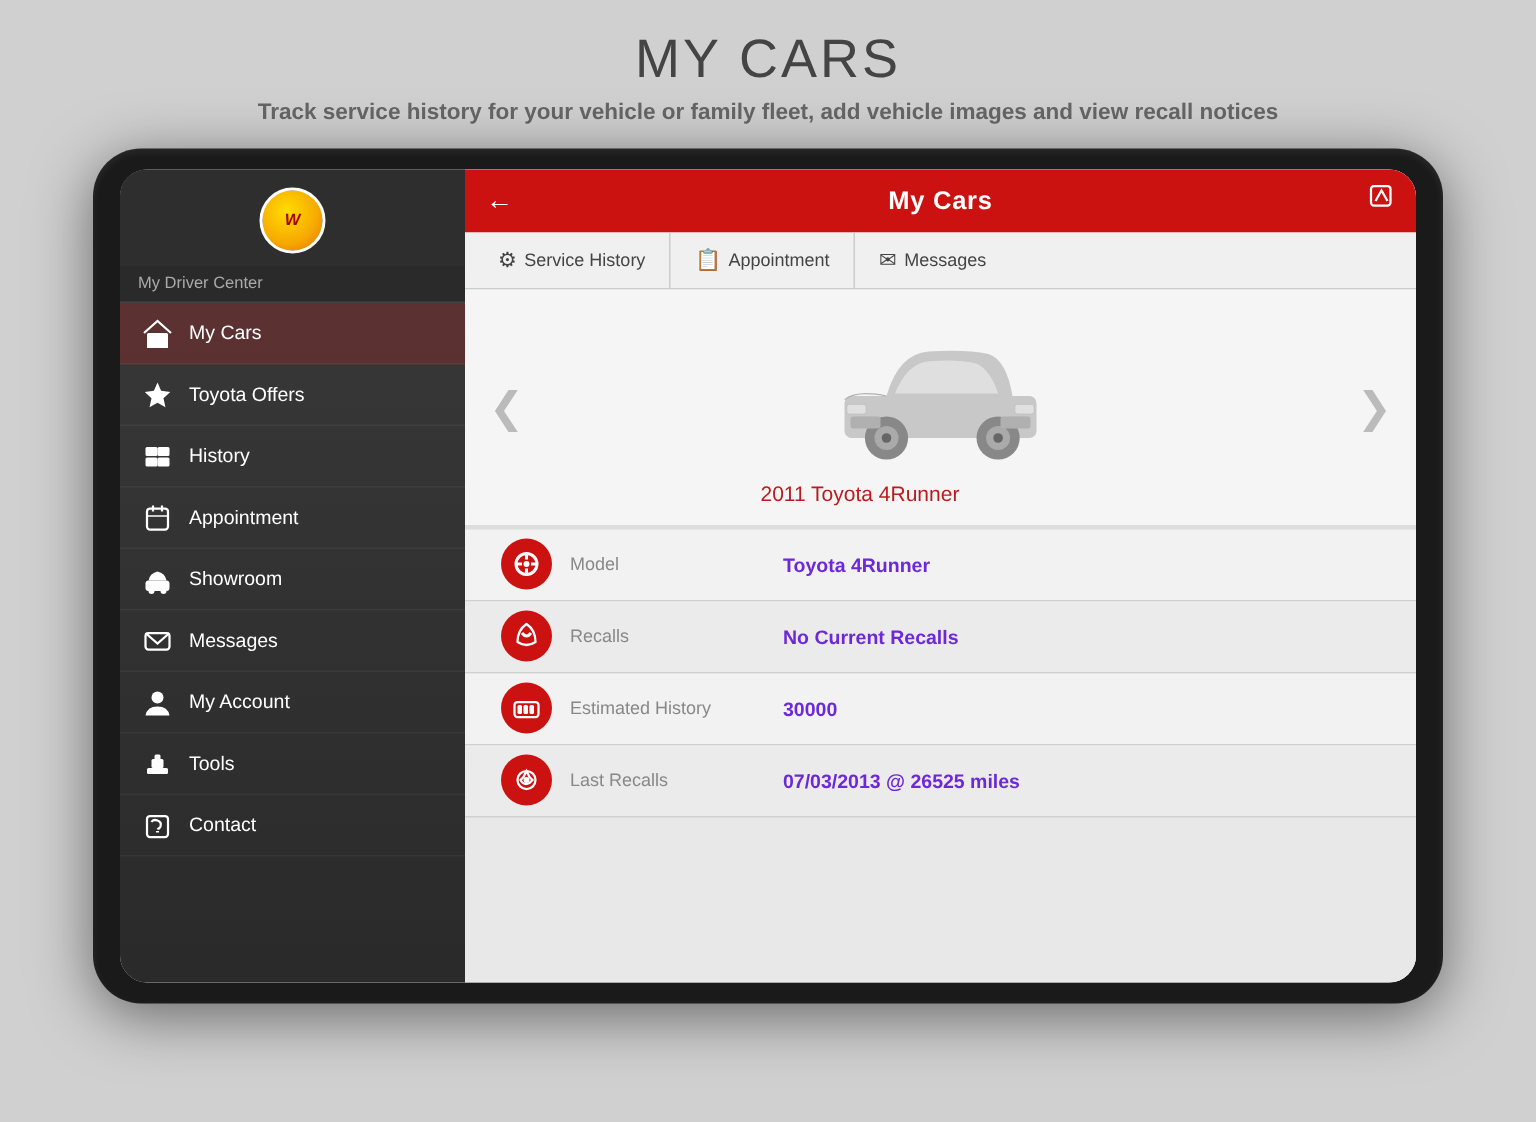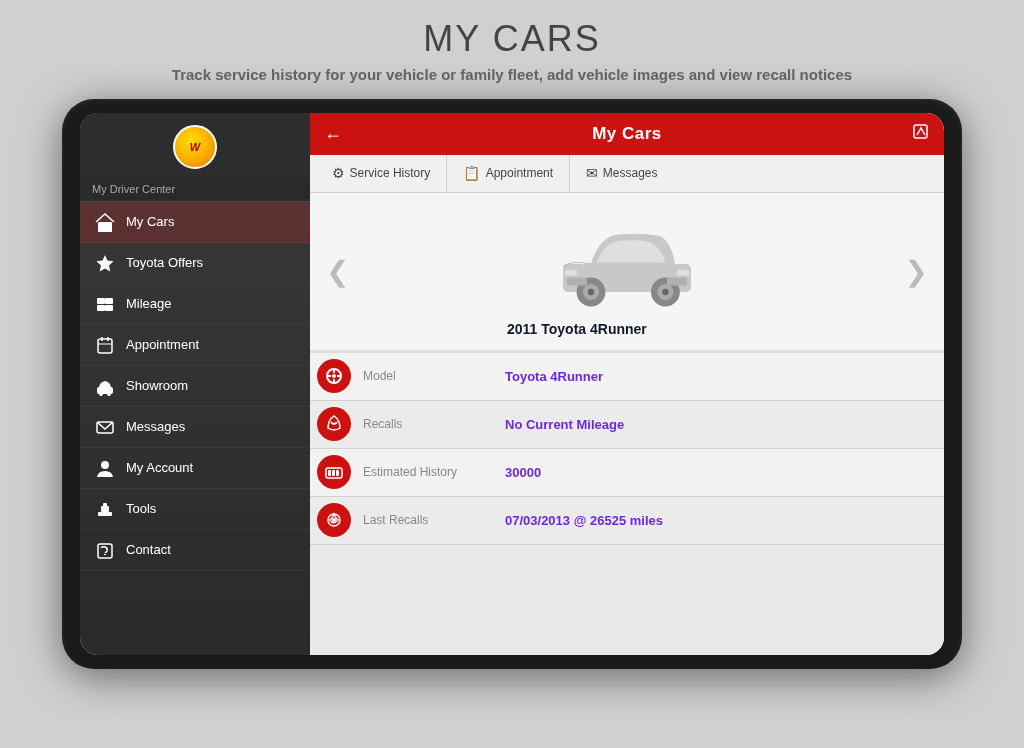--- a/index.html
+++ b/index.html
@@ -309,7 +309,7 @@
                 <rect x="10" y="11" width="8" height="6" rx="1" fill="white"></rect>
               </svg>
       </div>
-      <span class="sidebar-item-label">Mileage</span>
+      <span class="sidebar-item-label">History</span>
     </div>
           <div class="sidebar-item">
       <div class="sidebar-item-icon">

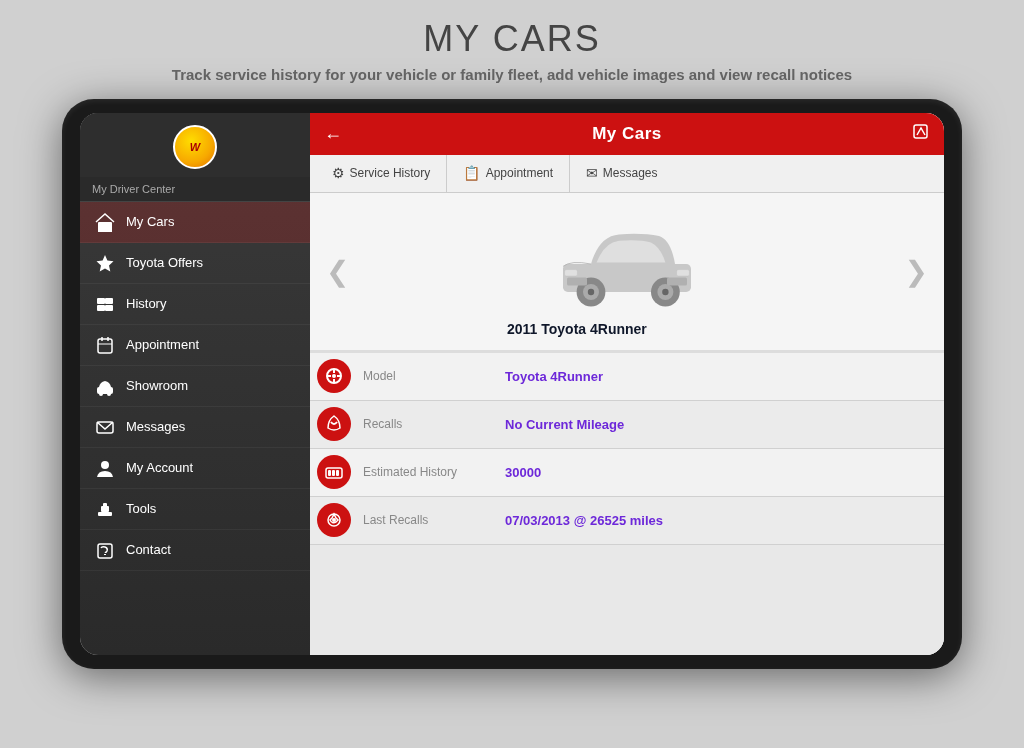--- a/index.html
+++ b/index.html
@@ -214,8 +214,8 @@
     }
     .car-name-label {
       font-size: 14px;
-      font-weight: 700;
-      color: #0f172a;
+      font-weight: 400;
+      color: #b91c1c;
       align-self: flex-start;
       margin-left: -40px;
     }

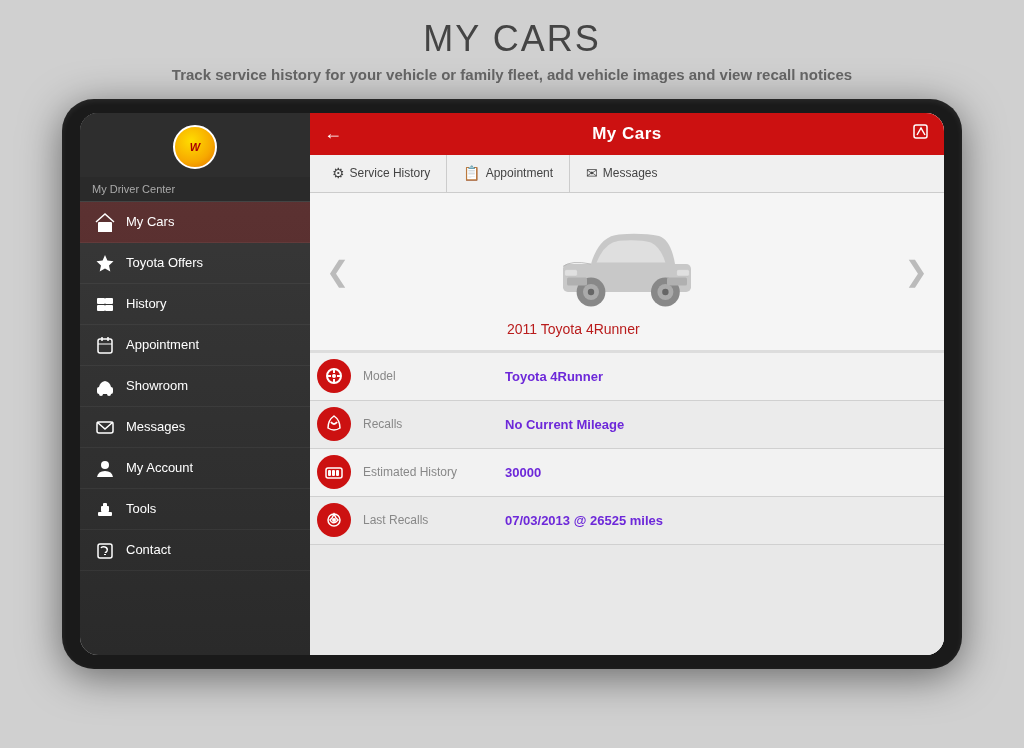--- a/index.html
+++ b/index.html
@@ -229,7 +229,7 @@
     .detail-row {
       display: flex;
       align-items: center;
-      padding: 0 7px;
+      padding: 0 24px;
       height: 48px;
       border-bottom: 1px solid #d0d0d0;
       background: #f2f2f2;

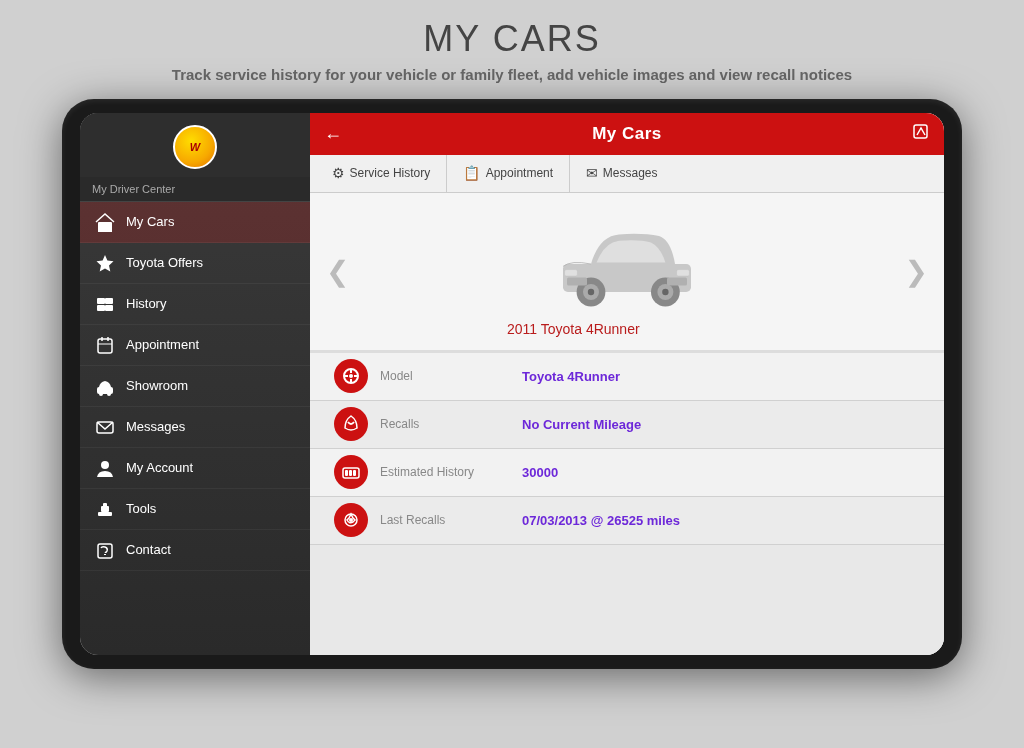--- a/index.html
+++ b/index.html
@@ -457,7 +457,7 @@
               </svg>
       </div>
       <div class="detail-label">Recalls</div>
-      <div class="detail-value">No Current Mileage</div>
+      <div class="detail-value">No Current Recalls</div>
     </div>
           <div class="detail-row">
       <div class="detail-icon">

